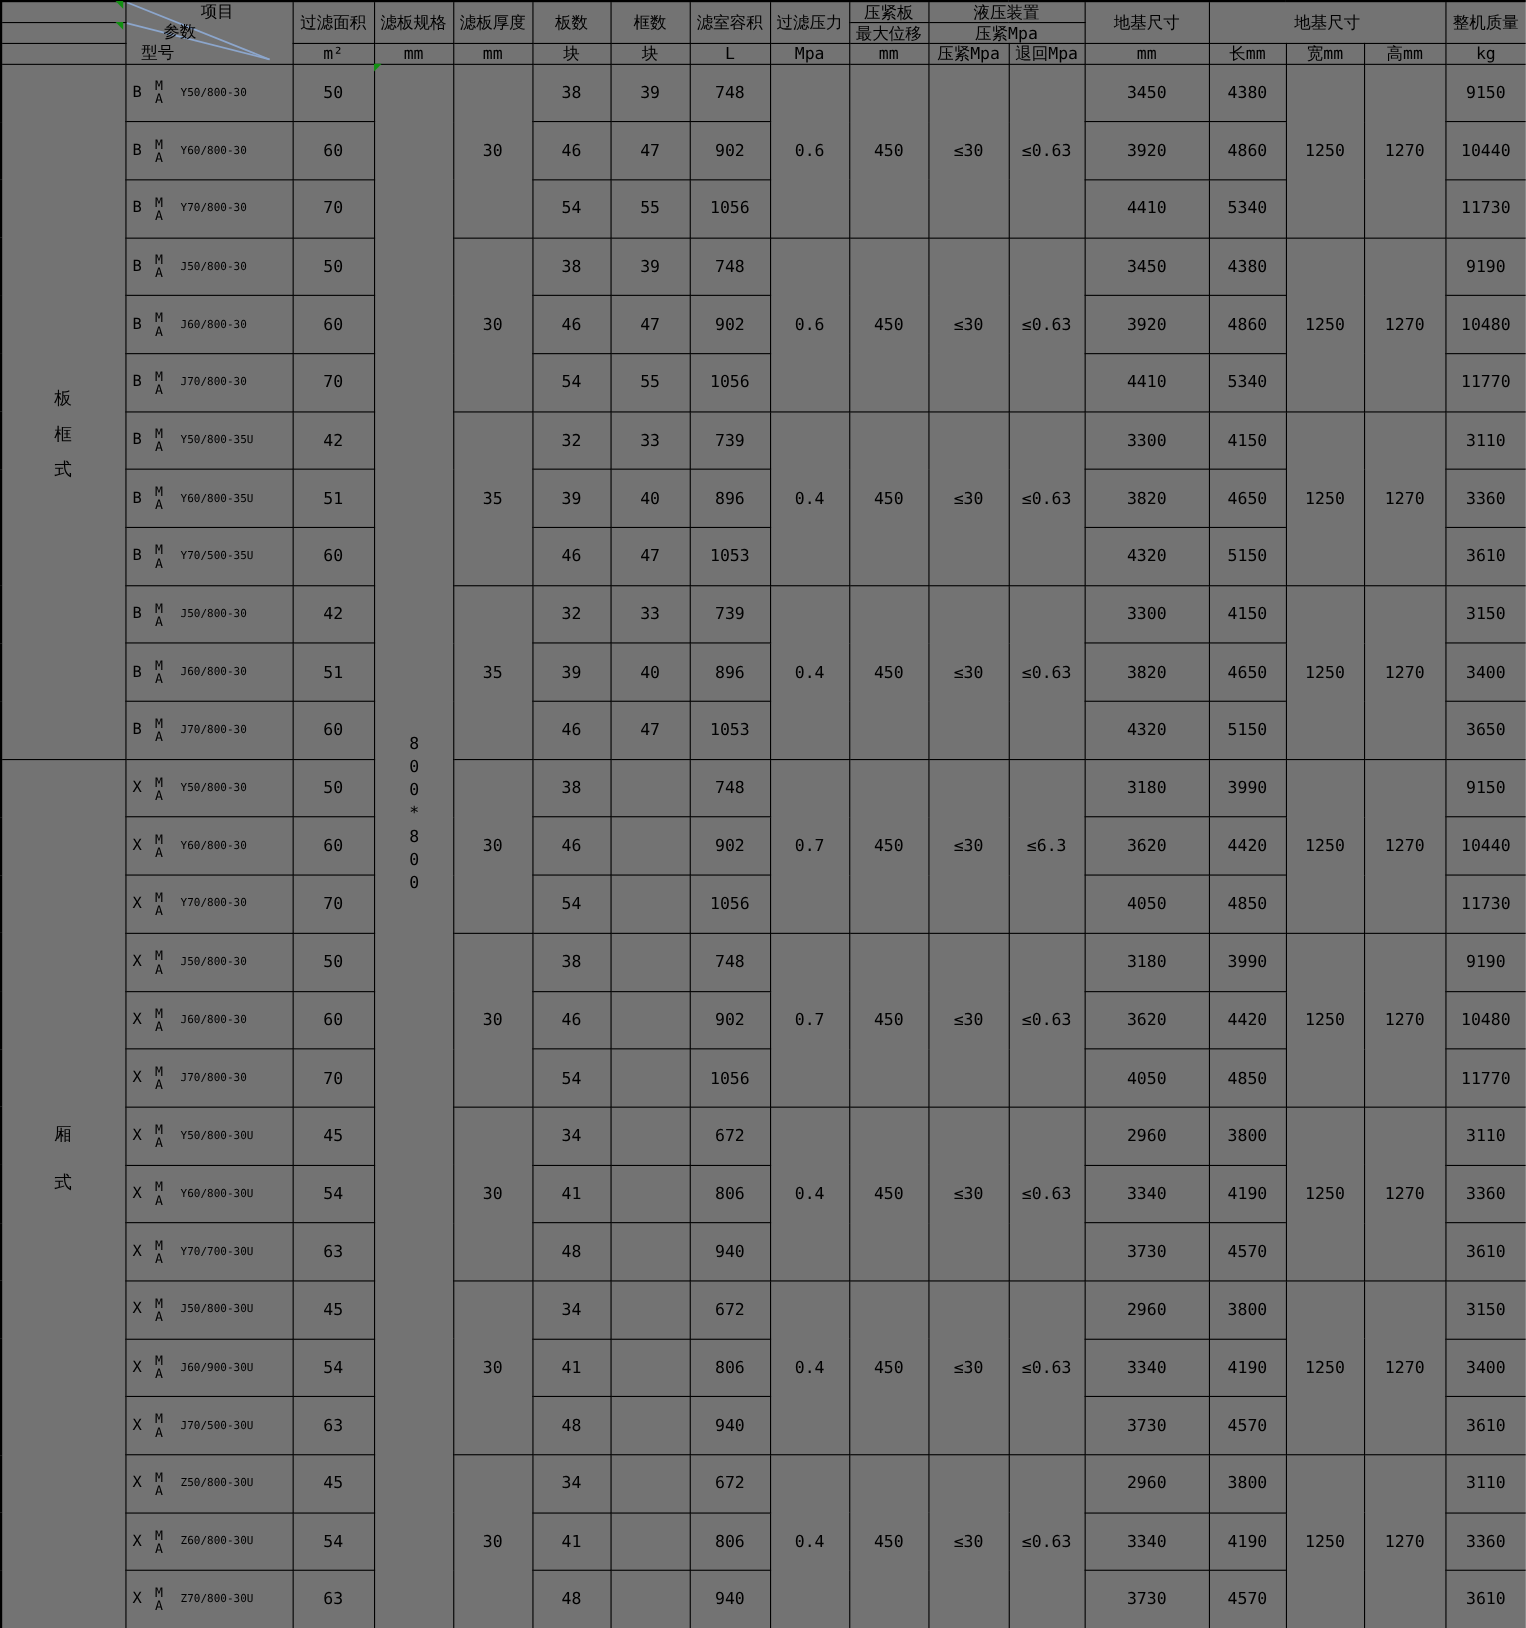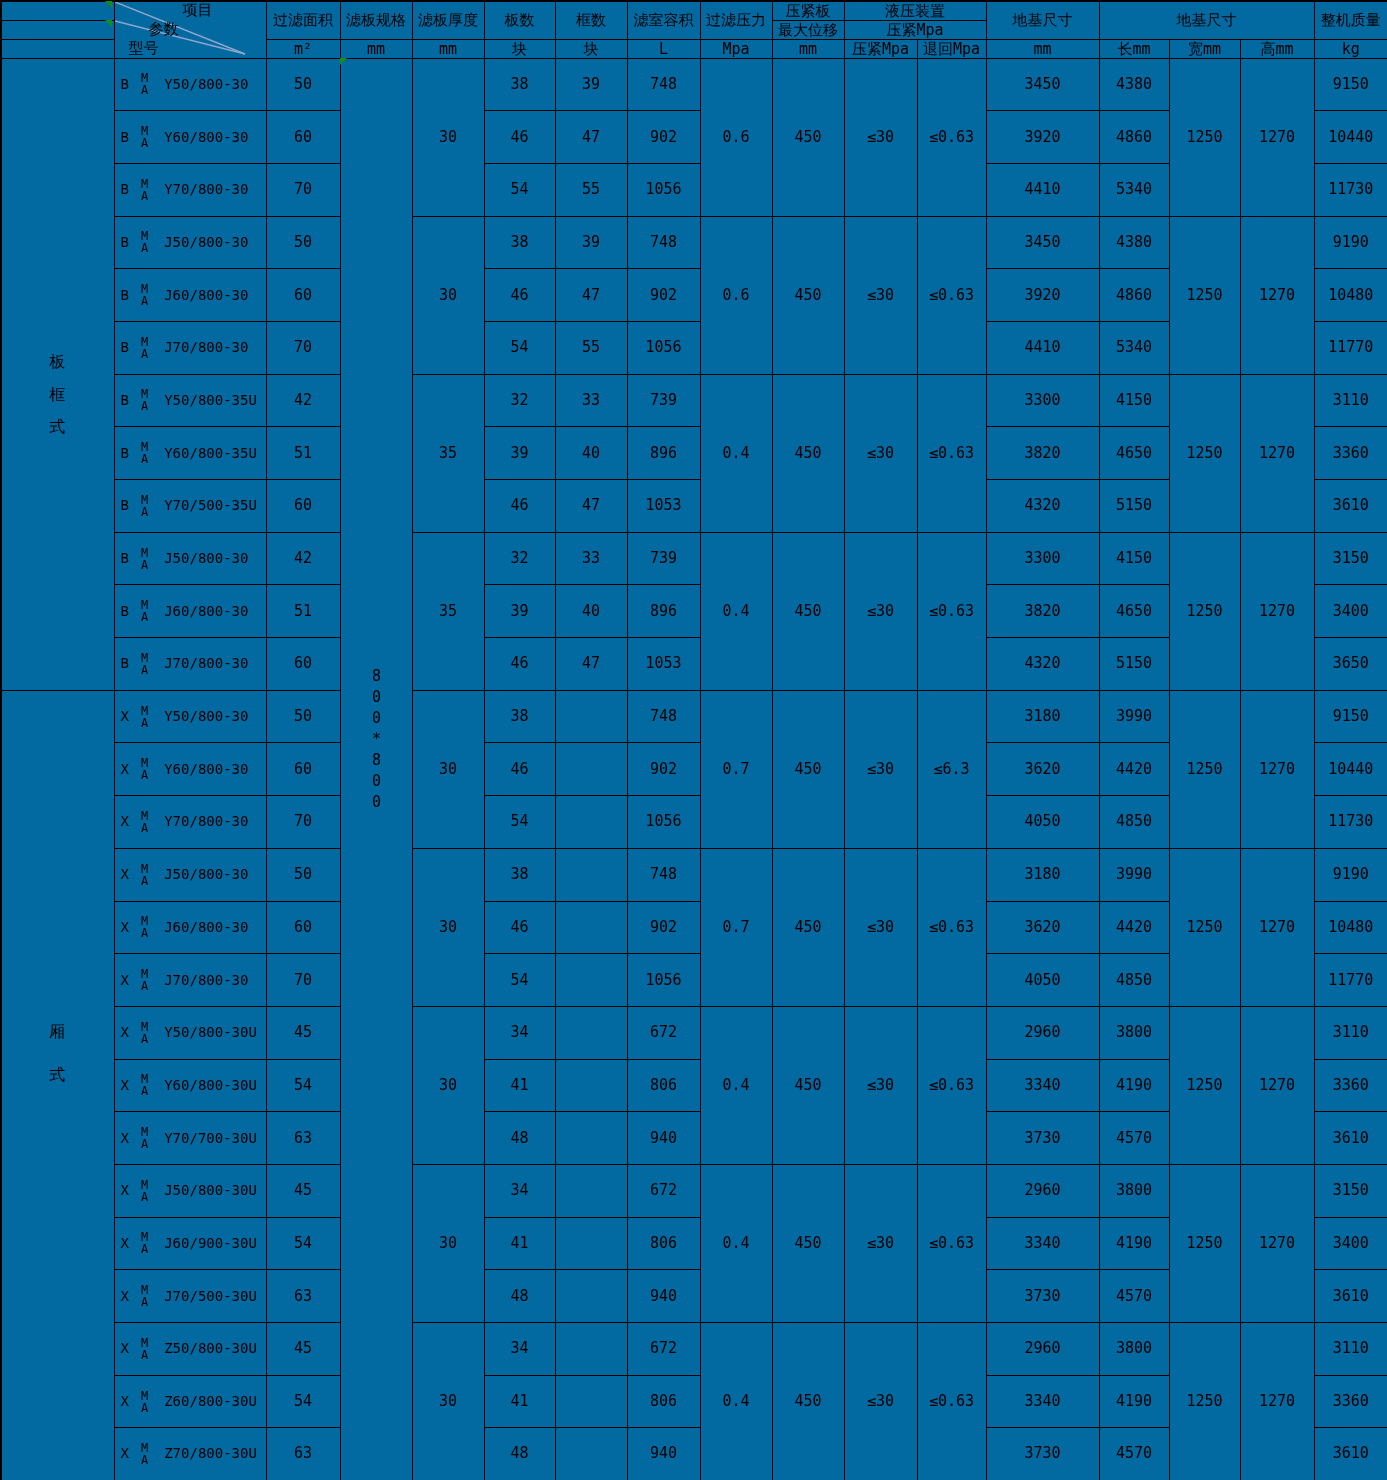--- a/index.html
+++ b/index.html
@@ -3,7 +3,7 @@
 <meta charset="utf-8">
 <style>
   html,body{margin:0;padding:0;background:#fff;}
-  .wrap{position:relative;width:1387px;height:1480px;background:#0369a1;
+  .wrap{position:relative;width:1387px;height:1480px;background:#737373;
         font-family:"DejaVu Sans Mono","DejaVu Sans",monospace;color:#000;}
   table{border-collapse:collapse;table-layout:fixed;width:1387px;height:1480px;border:2px solid #000;}
   td{border:1px solid #000;padding:0;margin:0;text-align:center;vertical-align:middle;

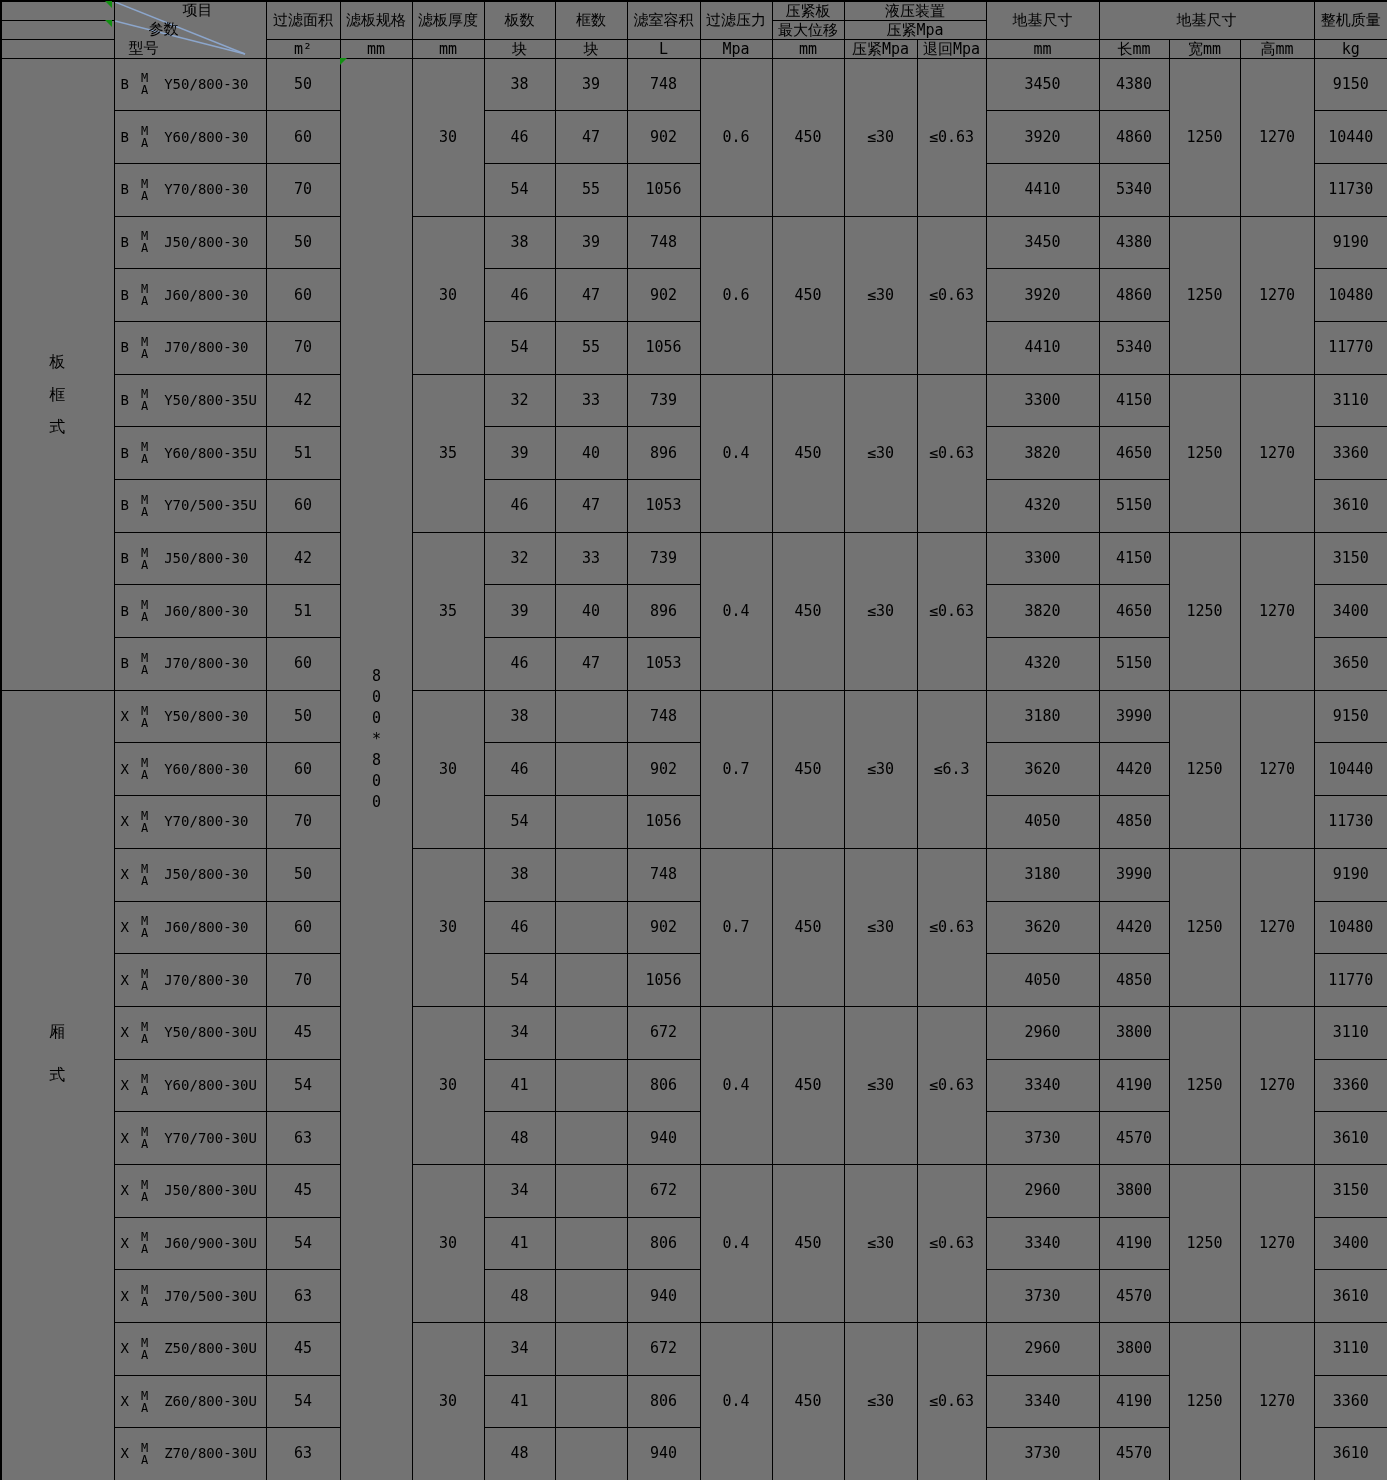--- a/index.html
+++ b/index.html
@@ -25,7 +25,7 @@
   .mrow .mp{font-size:14px;margin-right:12px;}
   .mrow .stack{display:flex;flex-direction:column;align-items:center;font-size:12px;
                line-height:12px;margin-right:16px;}
-  .mrow .mr{font-size:14px;white-space:nowrap;}
+  .mrow .mr{font-size:10px;white-space:nowrap;}
   .tri{position:absolute;width:0;height:0;}
   .tri-tr{border-top:7px solid #129012;border-left:7px solid transparent;}
   .tri-tl{border-top:7px solid #129012;border-right:7px solid transparent;}

